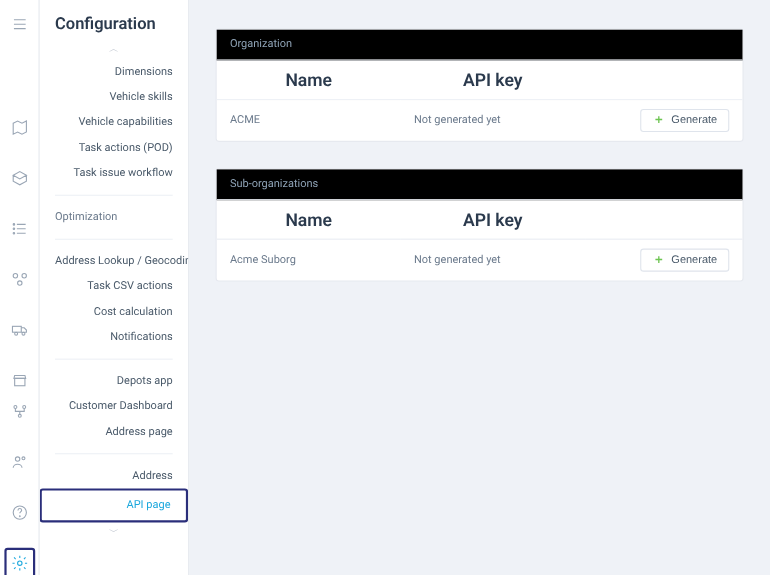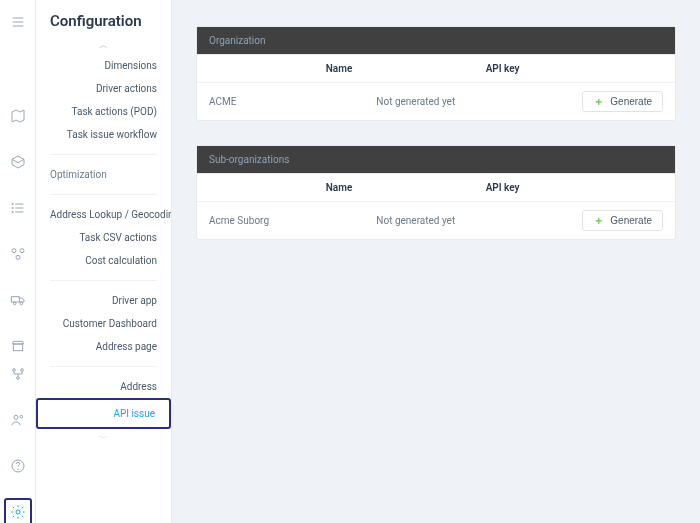--- a/index.html
+++ b/index.html
@@ -124,7 +124,7 @@
       margin-bottom: 24px;
     }
     .panel-header {
-      background: #404040;
+      background: #000000;
       color: #8ea2b5;
       font-size: 10px;
       padding: 8px 12px;

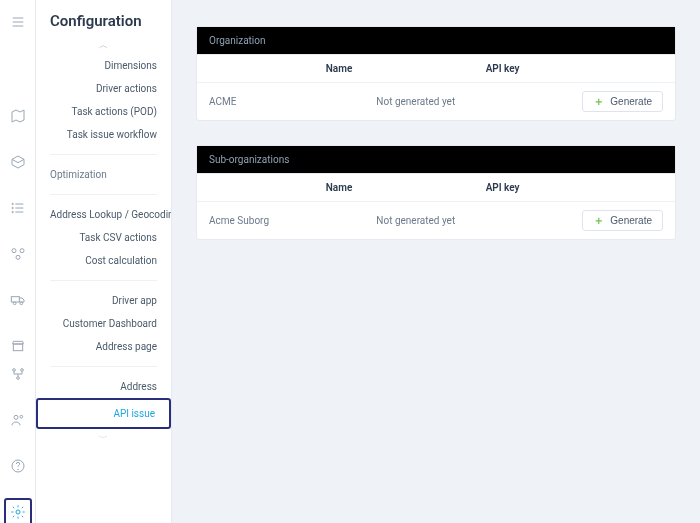--- a/index.html
+++ b/index.html
@@ -135,9 +135,9 @@
       border-collapse: collapse;
     }
     .panel-table th {
-      text-align: right;
+      text-align: center;
       font-weight: 600;
-      font-size: 10px;
+      font-size: 16px;
       color: #2b3a4d;
       padding: 8px 12px;
       border-bottom: 1px solid #eef1f6;

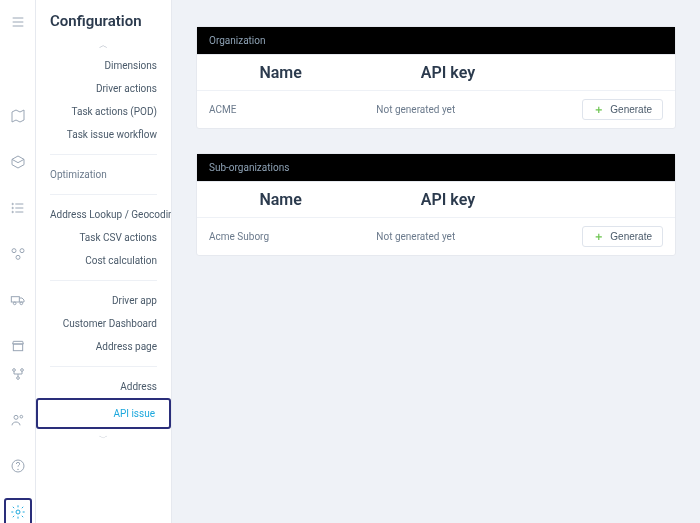--- a/index.html
+++ b/index.html
@@ -267,7 +267,7 @@
 
   <div class="sidebar-list">
     <div class="sidebar-item">Dimensions</div>
-    <div class="sidebar-item">Driver actions</div>
+    <div class="sidebar-item">Vehicle skills</div>
     <div class="sidebar-item">Task actions (POD)</div>
     <div class="sidebar-item">Task issue workflow</div>
 

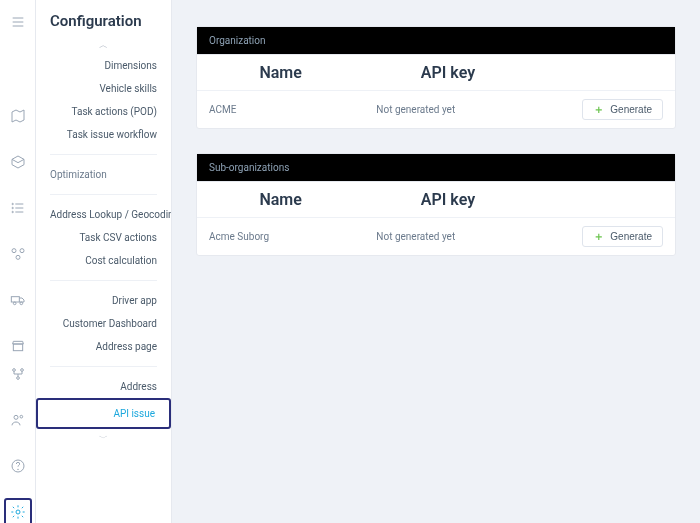--- a/index.html
+++ b/index.html
@@ -268,6 +268,7 @@
   <div class="sidebar-list">
     <div class="sidebar-item">Dimensions</div>
     <div class="sidebar-item">Vehicle skills</div>
+    <div class="sidebar-item">Vehicle capabilities</div>
     <div class="sidebar-item">Task actions (POD)</div>
     <div class="sidebar-item">Task issue workflow</div>
 

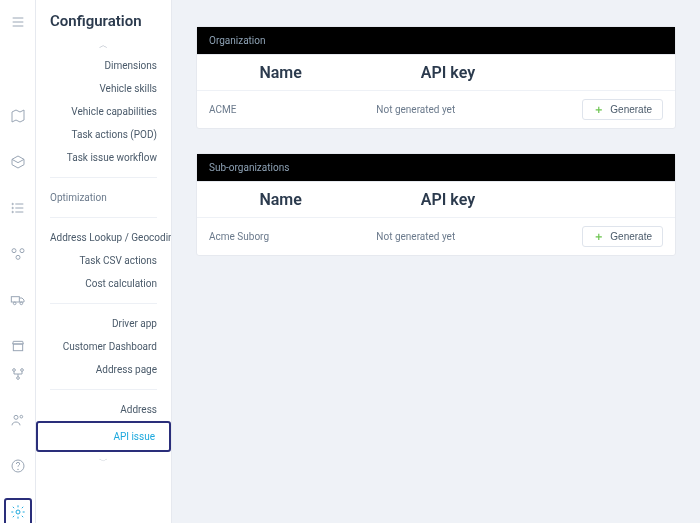--- a/index.html
+++ b/index.html
@@ -279,6 +279,7 @@
     <div class="sidebar-item">Address Lookup / Geocoding</div>
     <div class="sidebar-item">Task CSV actions</div>
     <div class="sidebar-item">Cost calculation</div>
+    <div class="sidebar-item">Notifications</div>
 
     <hr class="sidebar-divider">
 

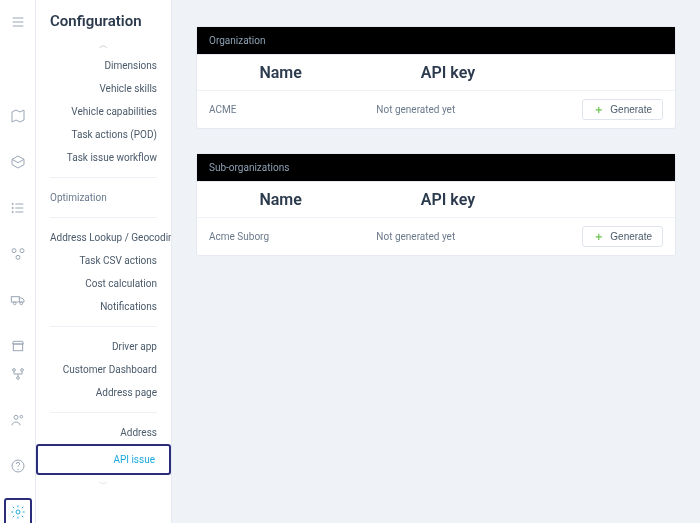--- a/index.html
+++ b/index.html
@@ -283,7 +283,7 @@
 
     <hr class="sidebar-divider">
 
-    <div class="sidebar-item">Driver app</div>
+    <div class="sidebar-item">Depots app</div>
     <div class="sidebar-item">Customer Dashboard</div>
     <div class="sidebar-item">Address page</div>
 

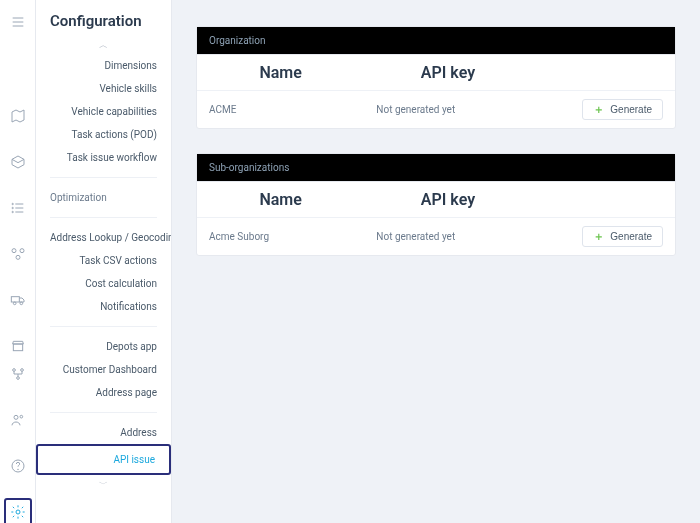--- a/index.html
+++ b/index.html
@@ -290,7 +290,7 @@
     <hr class="sidebar-divider">
 
     <div class="sidebar-item">Address</div>
-    <div class="sidebar-item active active-boxed">API issue</div>
+    <div class="sidebar-item active active-boxed">API page</div>
   </div>
   <div class="sidebar-collapse">﹀</div>
 </aside>

